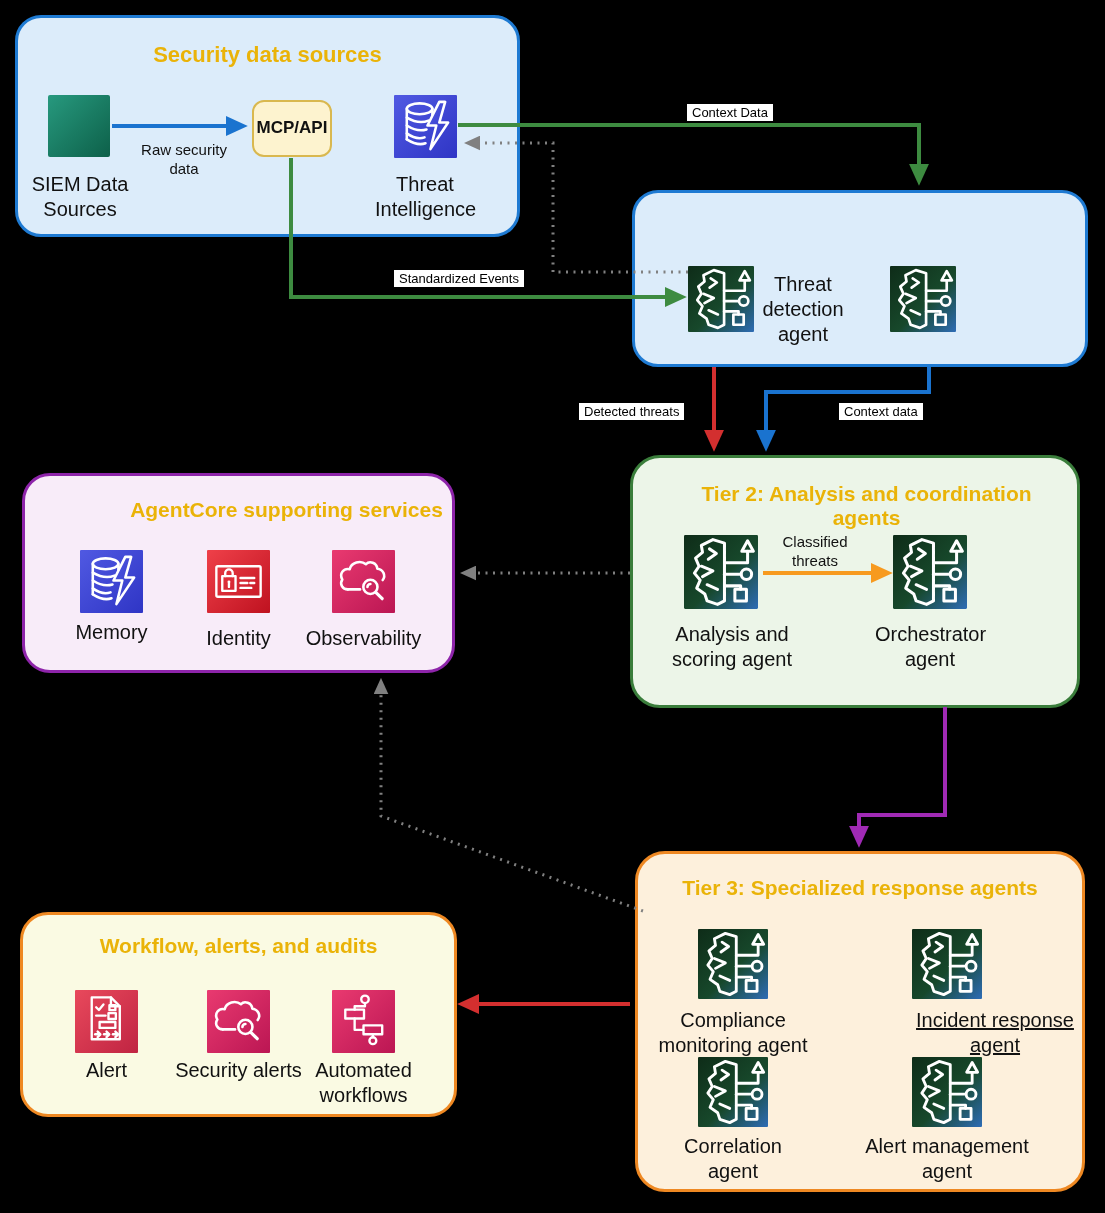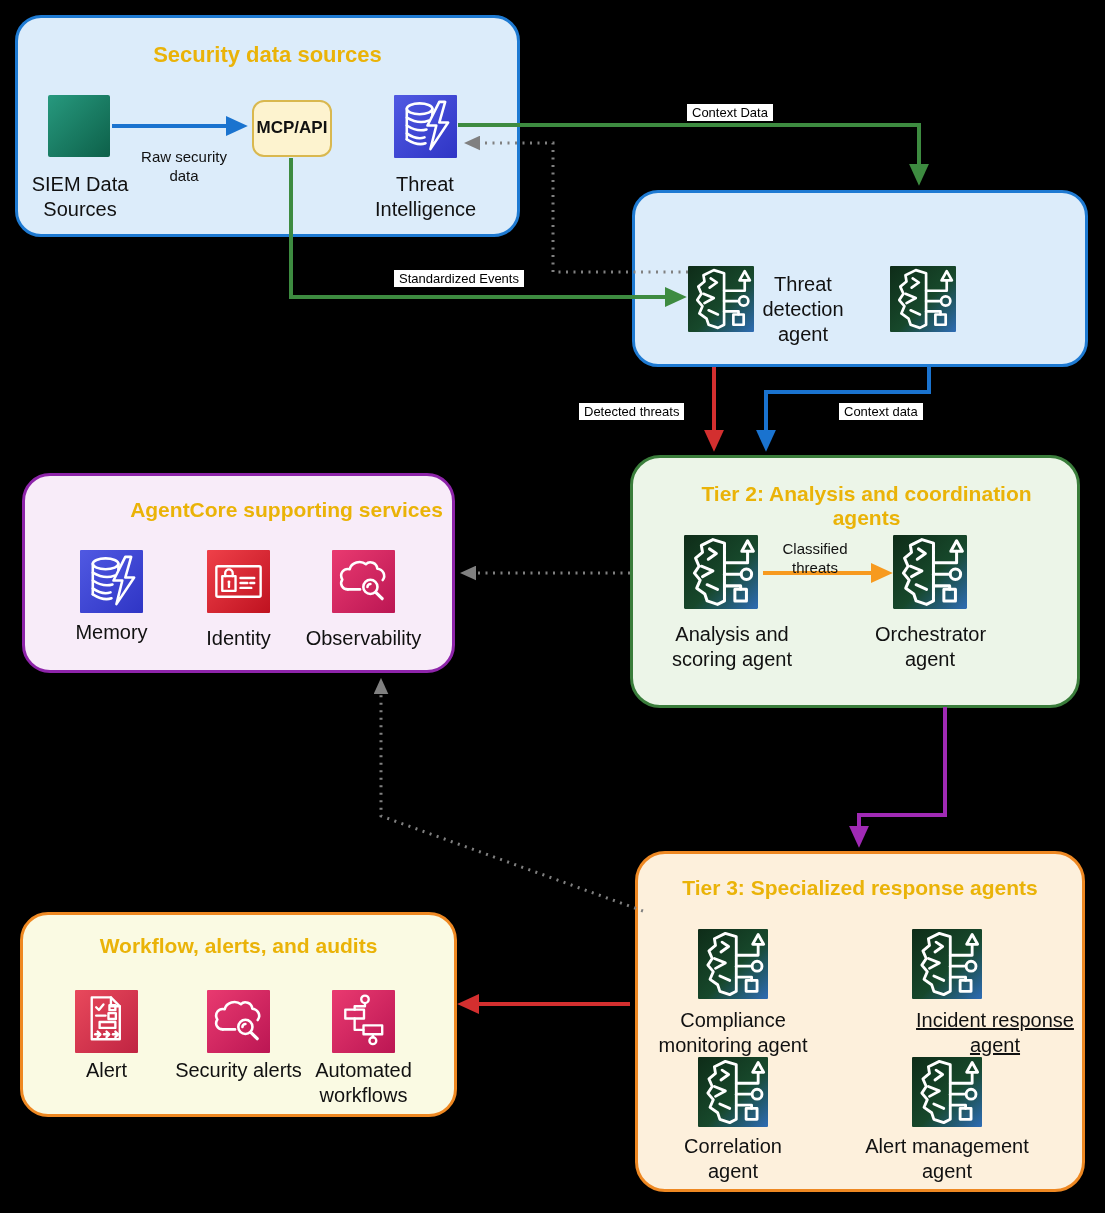--- a/index.html
+++ b/index.html
@@ -16,7 +16,7 @@
   .node-label{position:absolute;font-size:20px;line-height:1.25;text-align:center;color:#111;z-index:6;}
   .edge-label{position:absolute;background:#fff;border:1px solid #000;color:#000;
               font-size:13px;padding:1px 5px;white-space:nowrap;z-index:7;}
-  .flow-label{position:absolute;font-size:15px;line-height:1.25;text-align:center;color:#111;z-index:7;margin-top:7px;}
+  .flow-label{position:absolute;font-size:15px;line-height:1.25;text-align:center;color:#111;z-index:7;}
   .icon{position:absolute;z-index:5;}
   .icon svg{display:block;width:100%;height:100%;}
   .mcp{position:absolute;box-sizing:border-box;background:#fdf3cf;border:2.5px solid #d9b84f;

